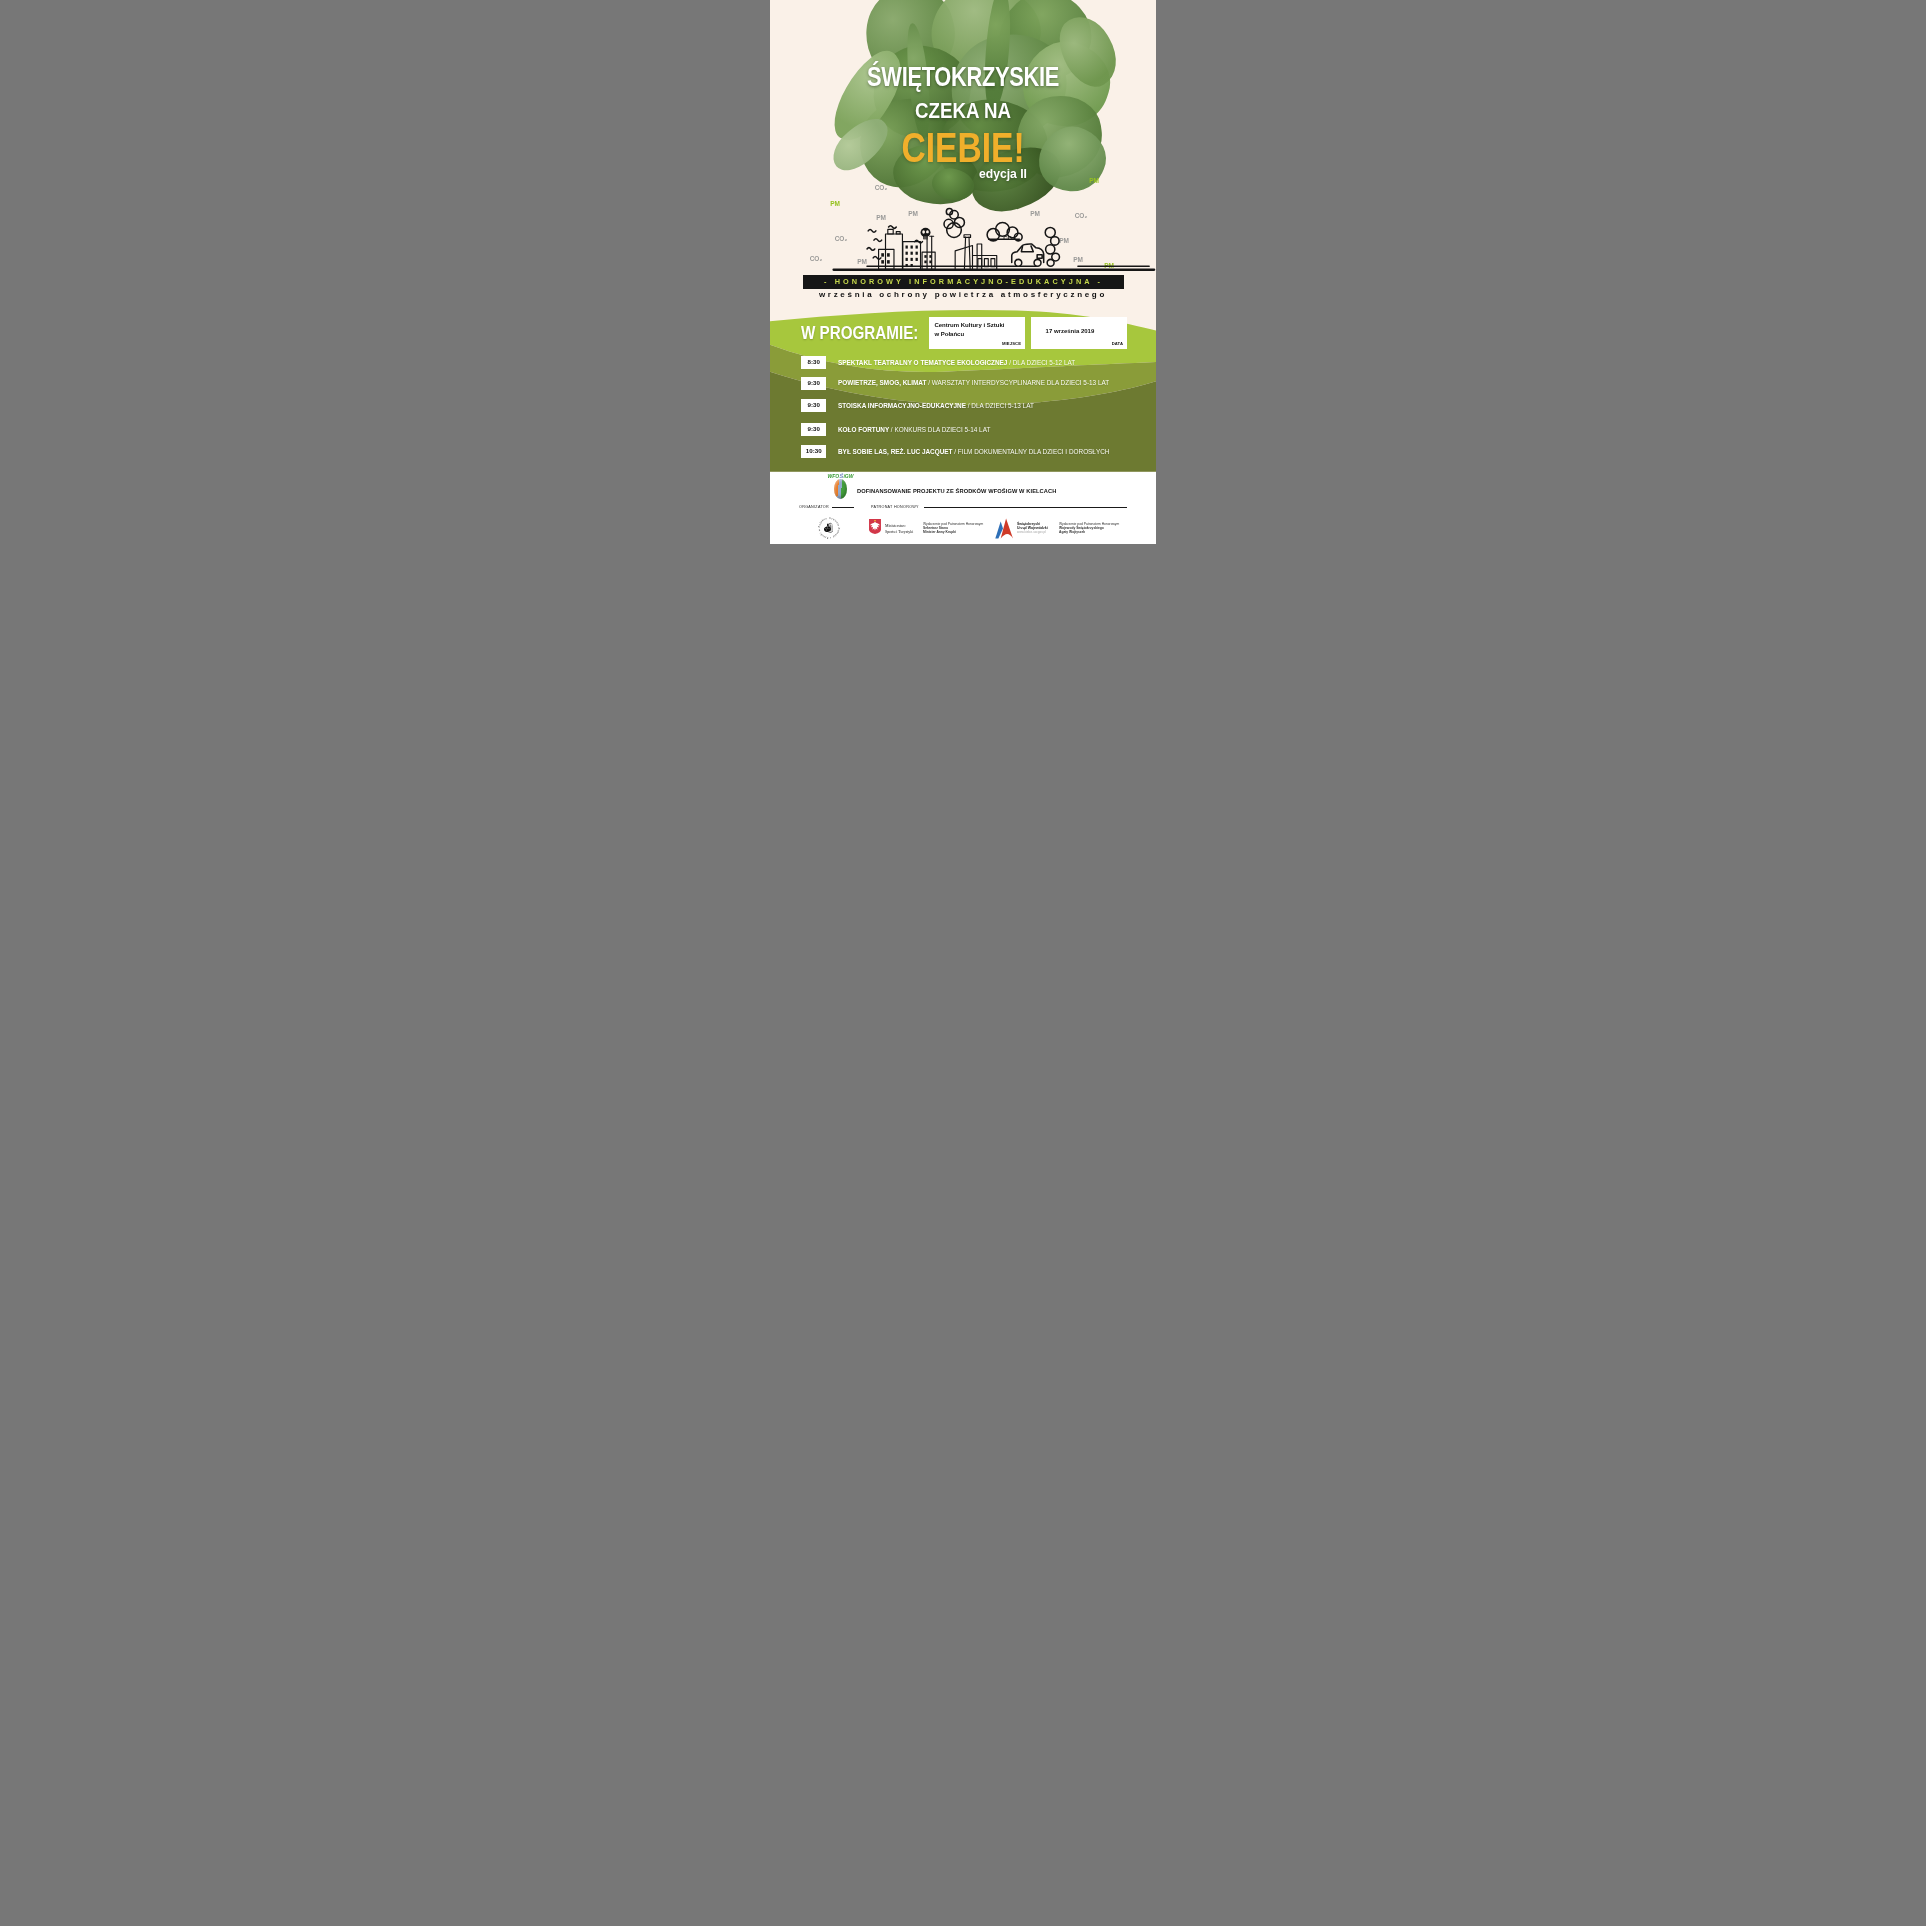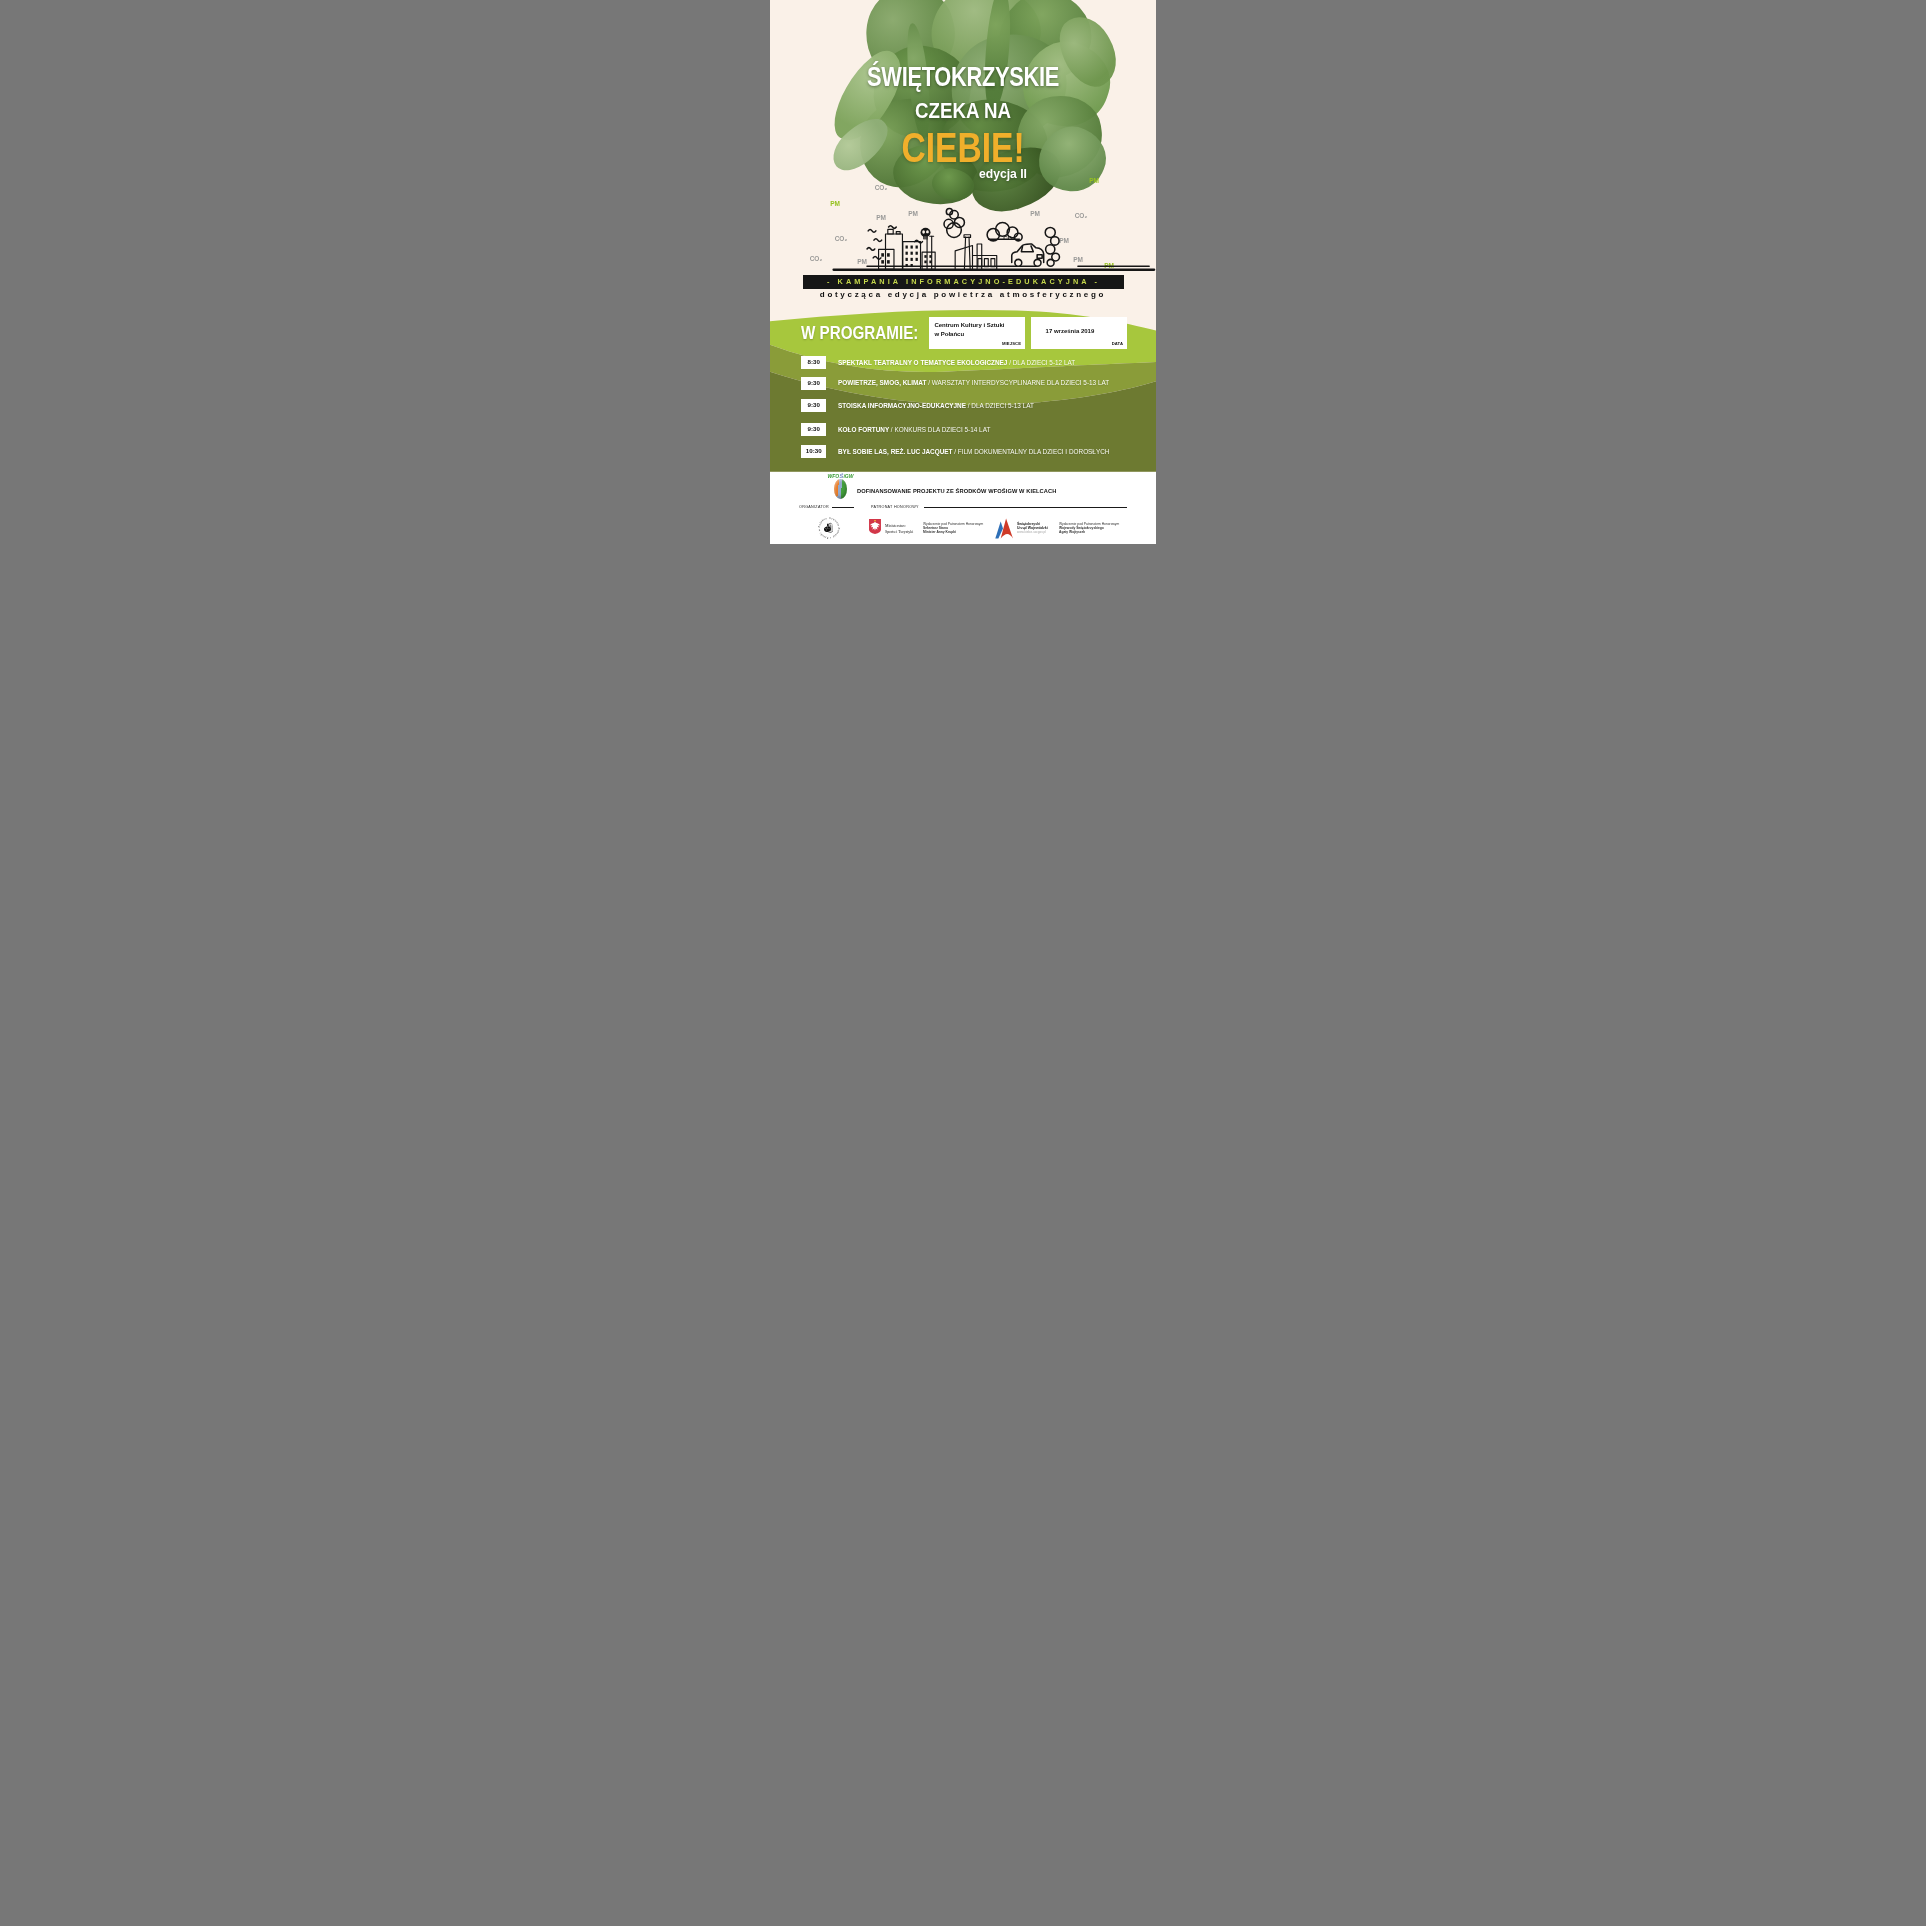--- a/index.html
+++ b/index.html
@@ -231,7 +231,7 @@
     </g>
   </svg>
 
-  <div id="banner" data-name="campaign-banner">- KAMPANIA INFORMACYJNO-EDUKACYJNA -</div>
+  <div id="banner" data-name="campaign-banner">- HONOROWY INFORMACYJNO-EDUKACYJNA -</div>
   <div id="banner-sub" data-name="campaign-banner-subline">dotycząca edycja powietrza atmosferycznego</div>
 
   <svg id="greens" width="386" height="164" viewBox="0 0 1002 425" data-name="green-waves-background">

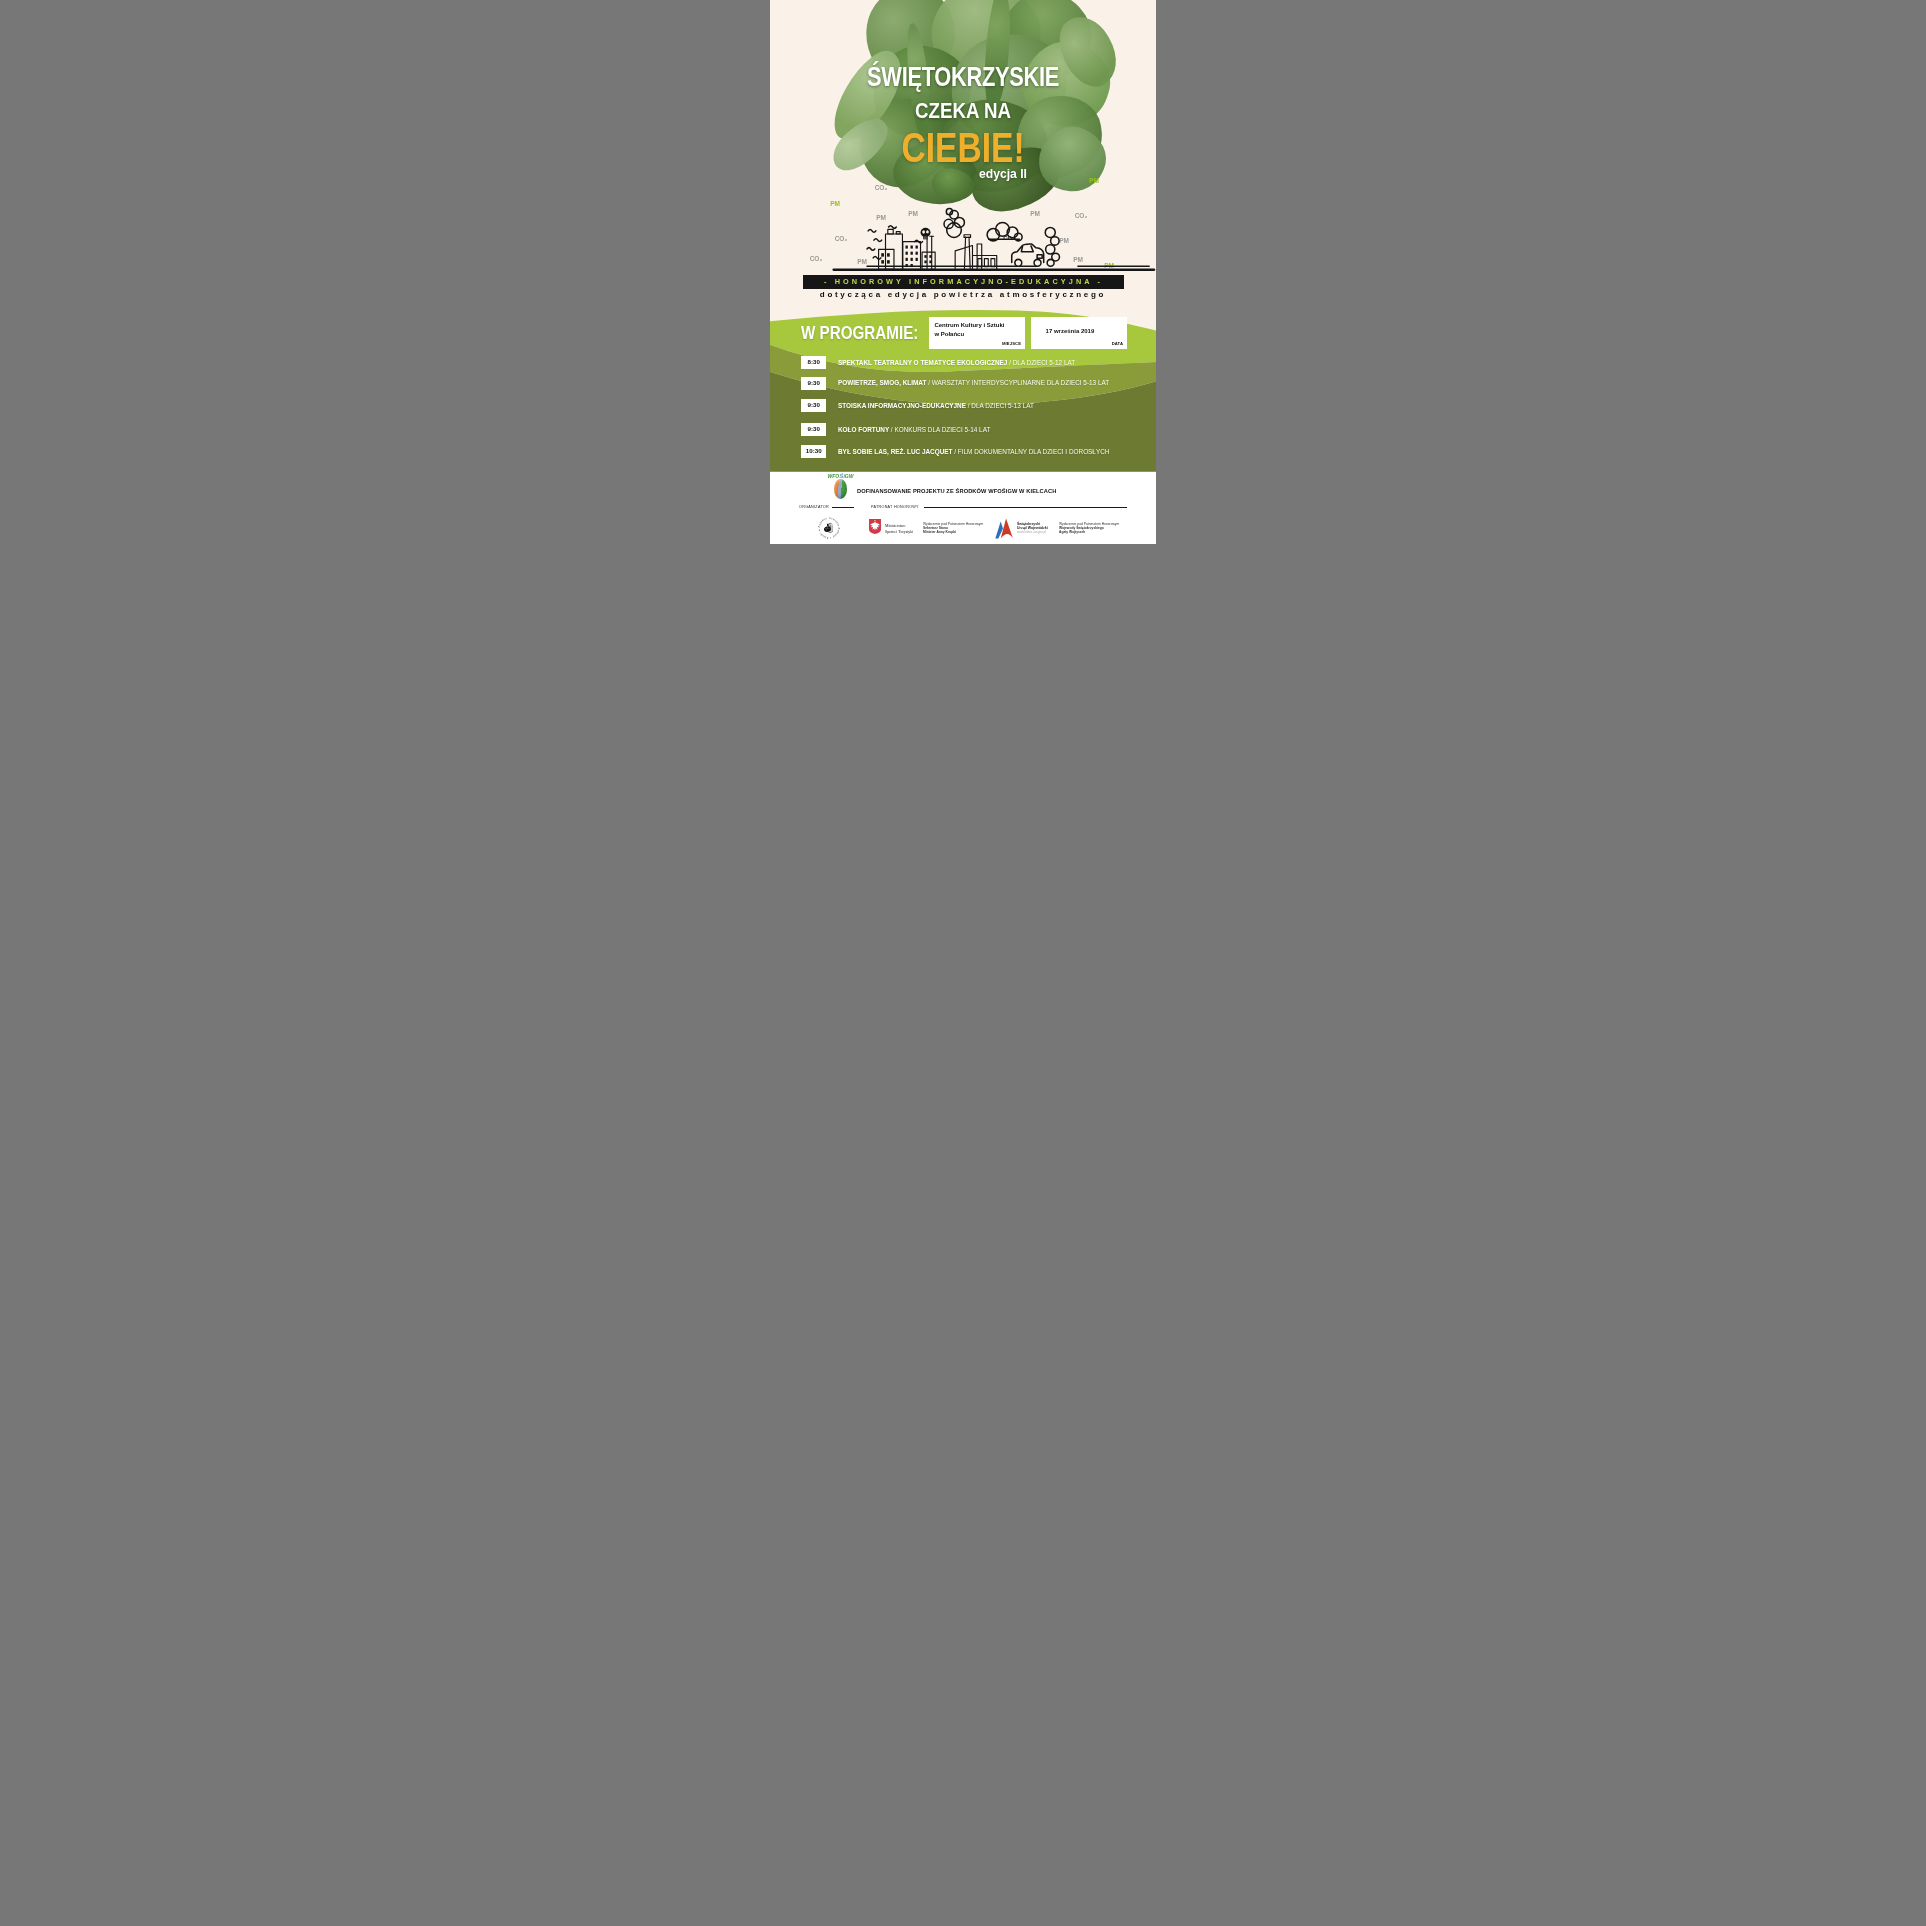--- a/index.html
+++ b/index.html
@@ -232,7 +232,7 @@
   </svg>
 
   <div id="banner" data-name="campaign-banner">- HONOROWY INFORMACYJNO-EDUKACYJNA -</div>
-  <div id="banner-sub" data-name="campaign-banner-subline">dotycząca edycja powietrza atmosferycznego</div>
+  <div id="banner-sub" data-name="campaign-banner-subline">września ochrony powietrza atmosferycznego</div>
 
   <svg id="greens" width="386" height="164" viewBox="0 0 1002 425" data-name="green-waves-background">
     <path fill="#a7c73d" d="M0,34 C200,14 420,0 640,6 C800,10 920,38 1002,58 L1002,140 C760,150 620,158 450,165 C300,170 150,150 0,95 Z"></path>

